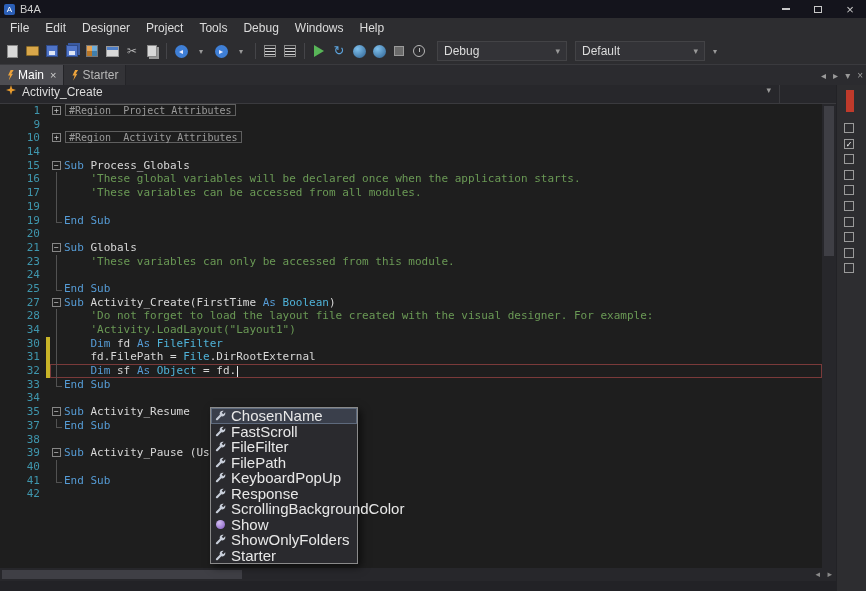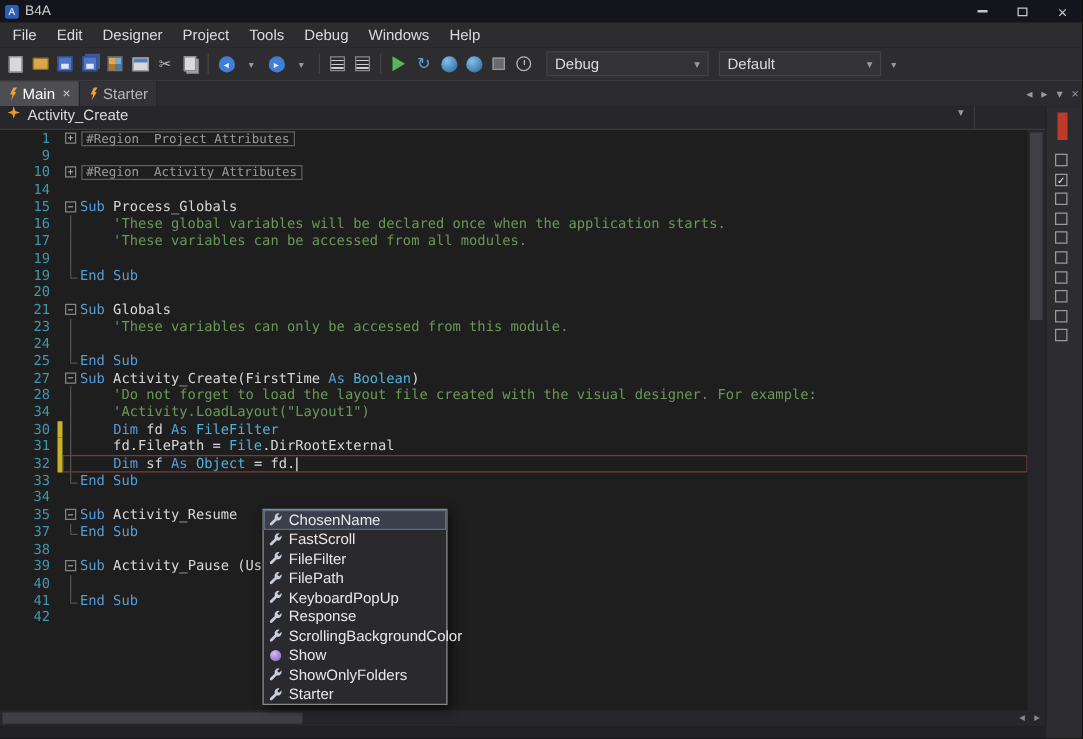--- a/index.html
+++ b/index.html
@@ -87,7 +87,7 @@
   .caret{display:inline-block;width:1px;height:11px;background:#ececec;vertical-align:text-bottom;margin-left:1px;}
 
   
-  .popup{position:absolute;left:210px;top:407px;width:148px;background:#2a2a2e;border:1px solid #8a8a8a;box-shadow:3px 3px 8px rgba(0,0,0,.6);font-size:12px;color:#e8e8e8;z-index:5;}
+  .popup{position:absolute;left:210px;top:407px;width:148px;background:#2a2a2e;border:1px solid #8a8a8a;box-shadow:3px 3px 8px rgba(0,0,0,.6);font-size:15px;color:#e8e8e8;z-index:5;}
   .pp-item{height:15.5px;display:flex;align-items:center;gap:4px;padding:0 4px 0 3px;}
   .pp-item.sel{background:#3a3f4b;box-shadow:inset 0 0 0 1px #5e6a7d;}
   .pp-icon{width:13px;height:12px;flex:none;display:flex;align-items:center;justify-content:center;}

